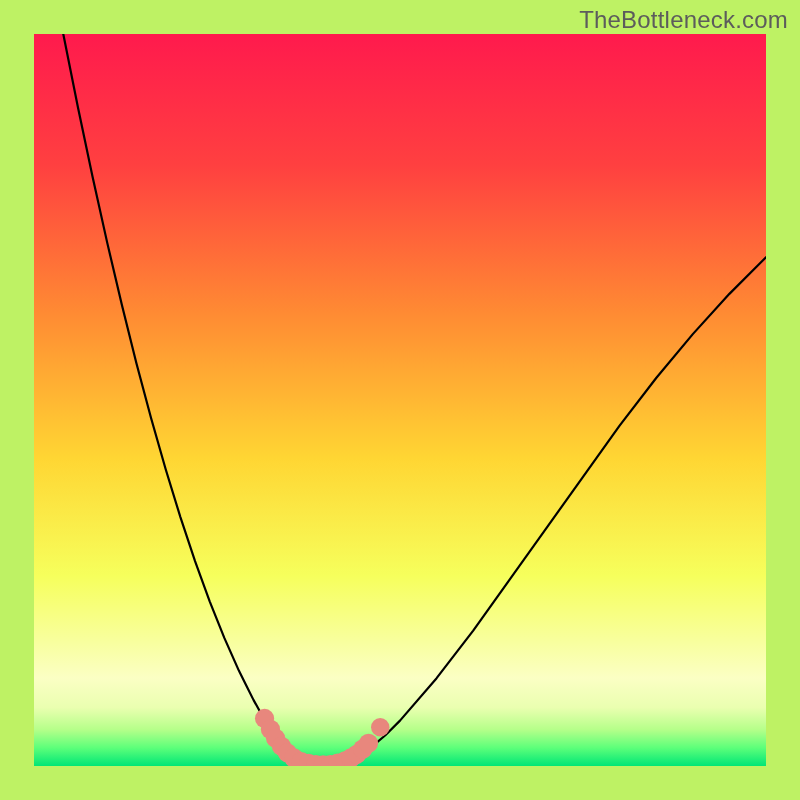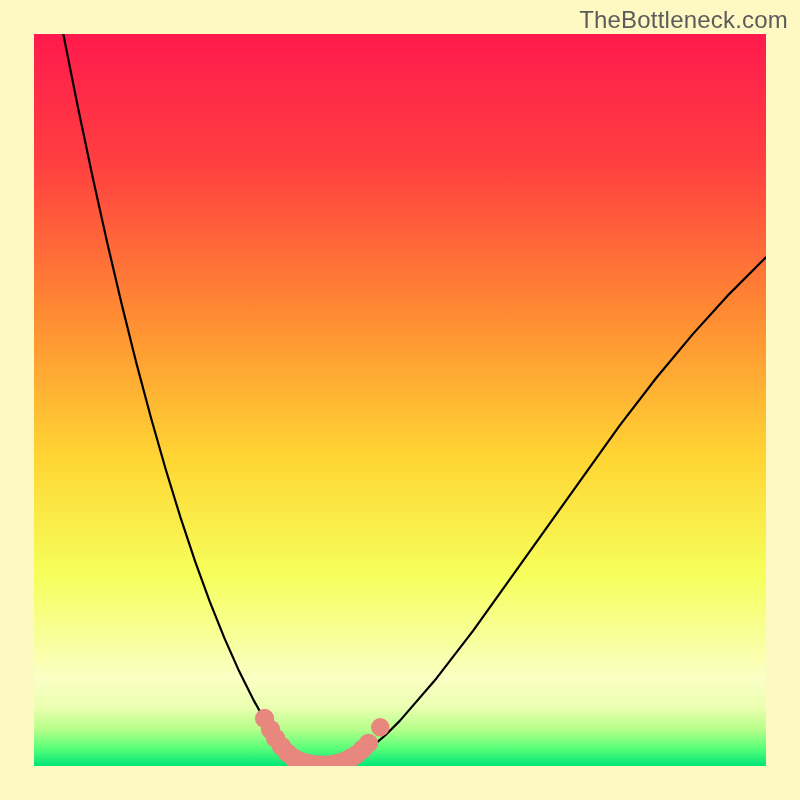--- a/index.html
+++ b/index.html
@@ -14,7 +14,7 @@
   .frame {
     position: absolute;
     inset: 0;
-    background: #fef9c3;
+    background: #bef264;
     text-align: right;
   }
   .plot {

